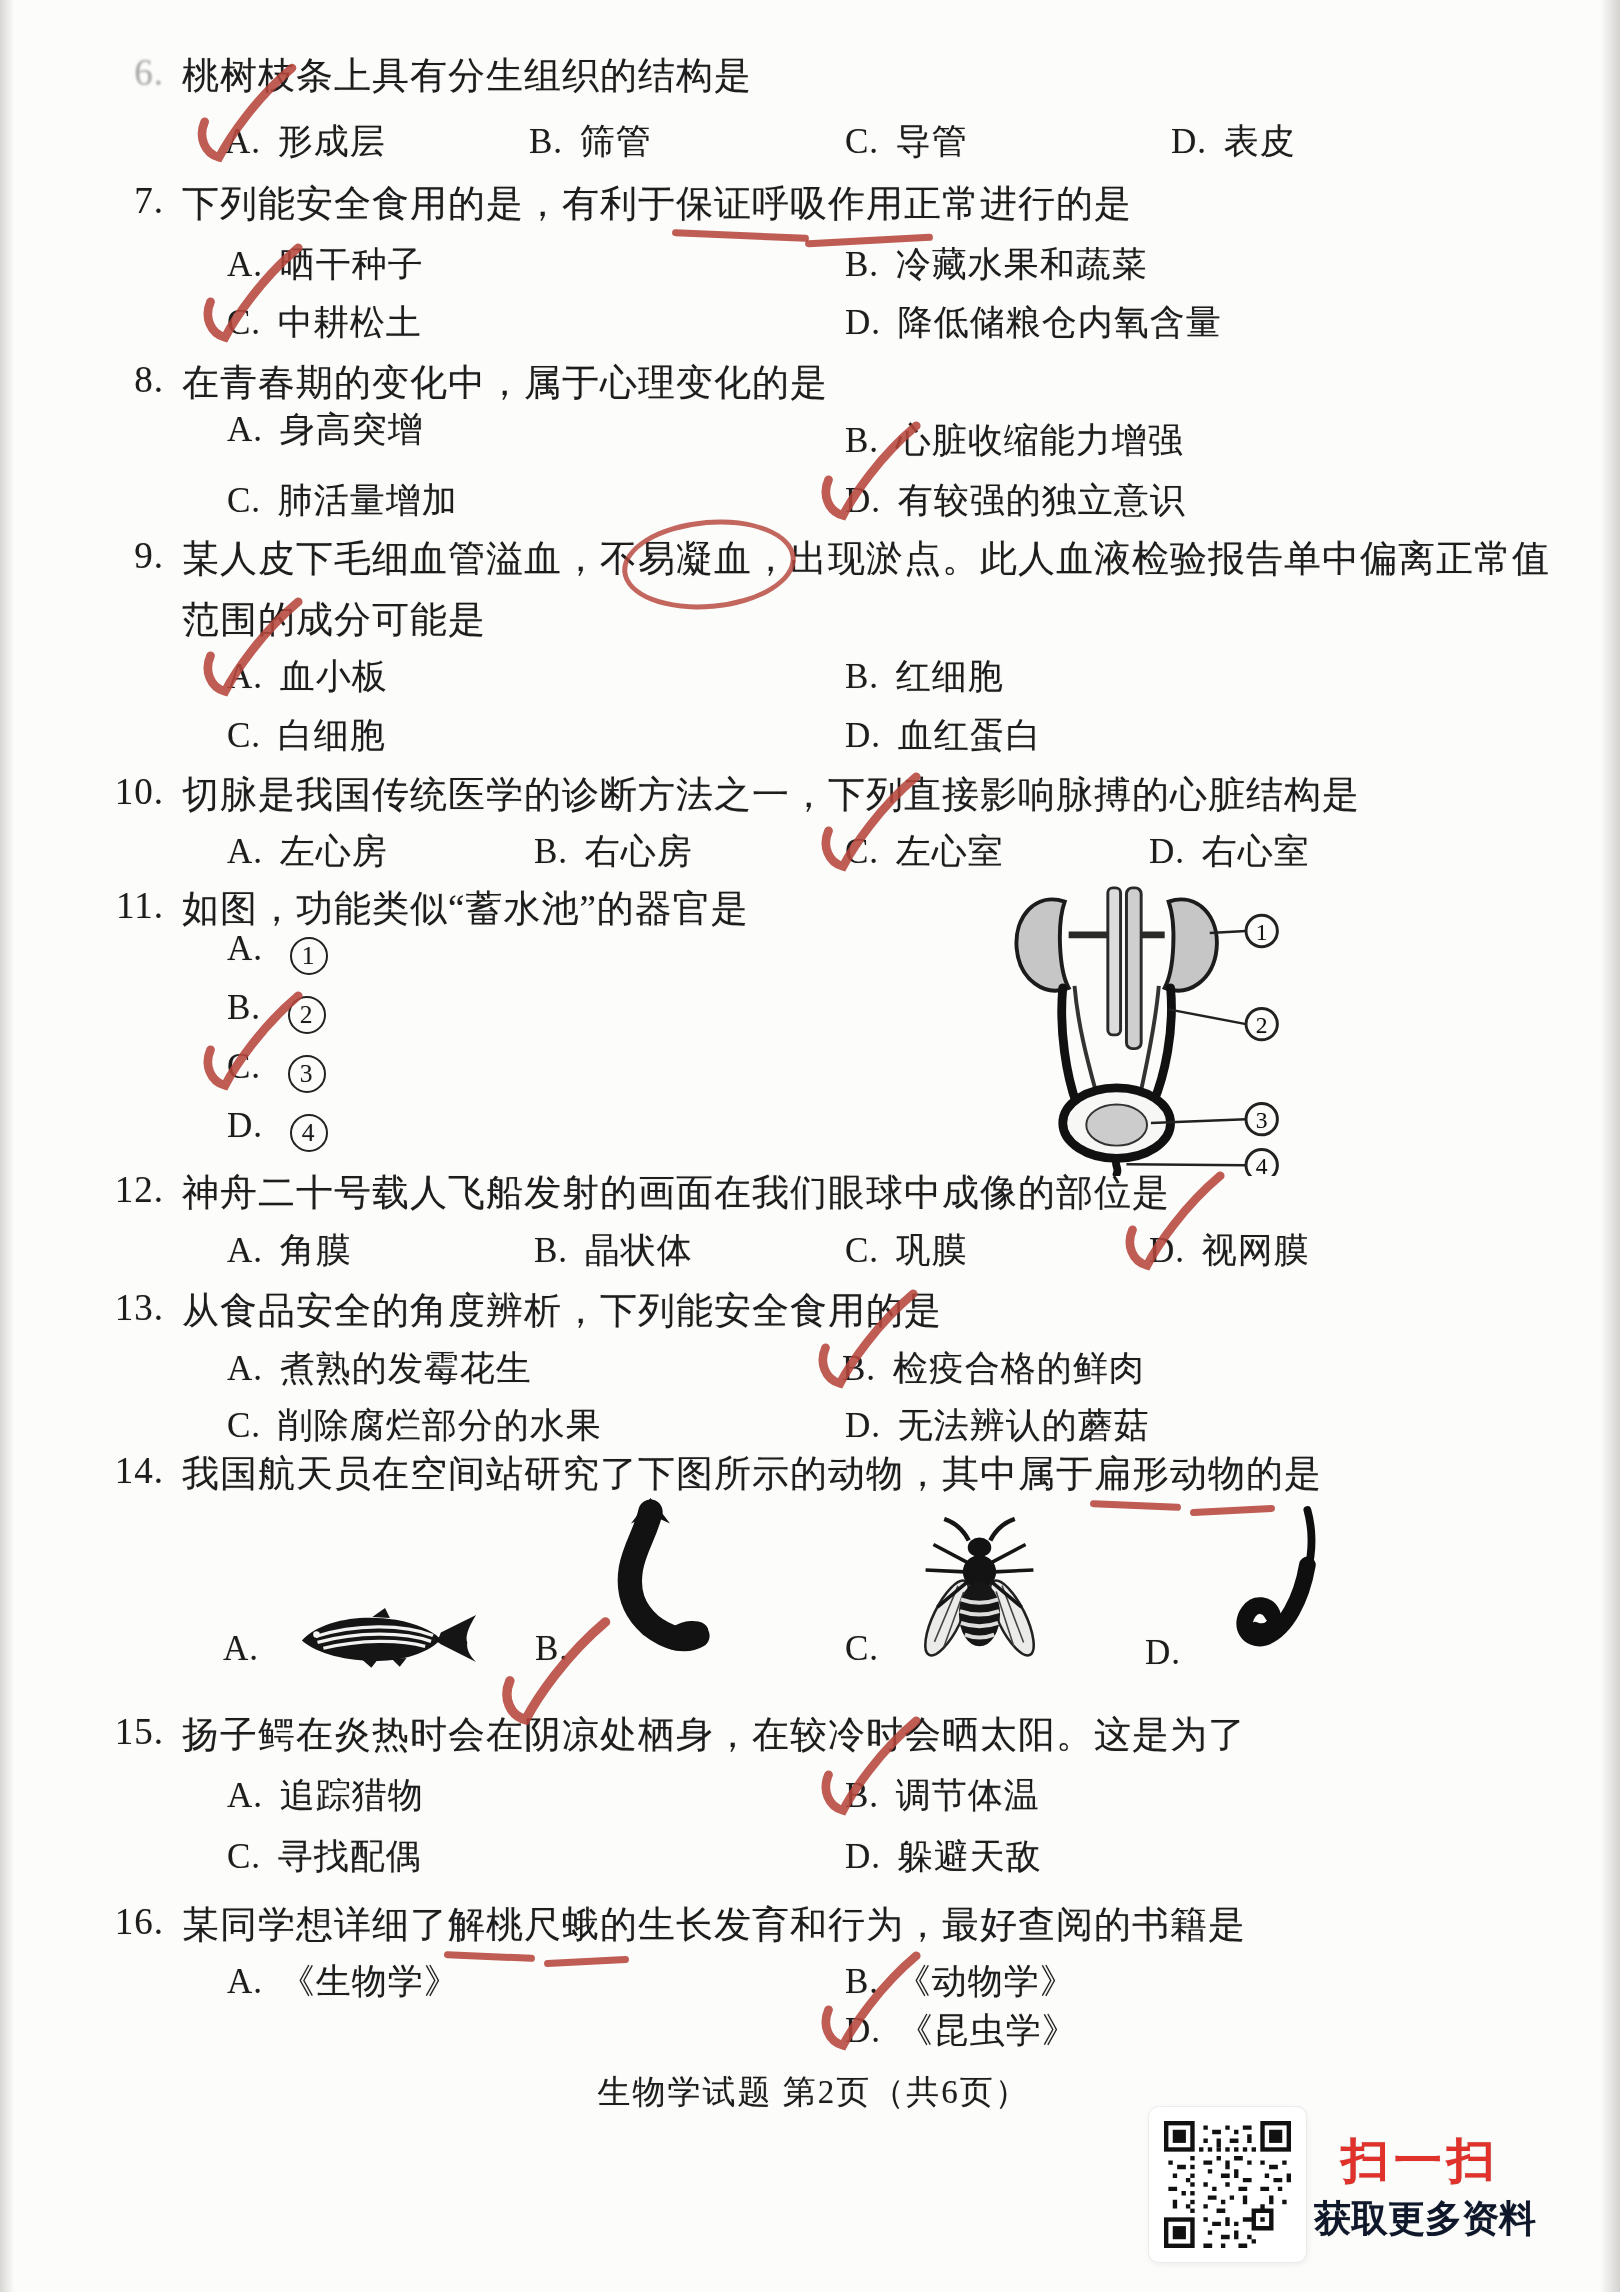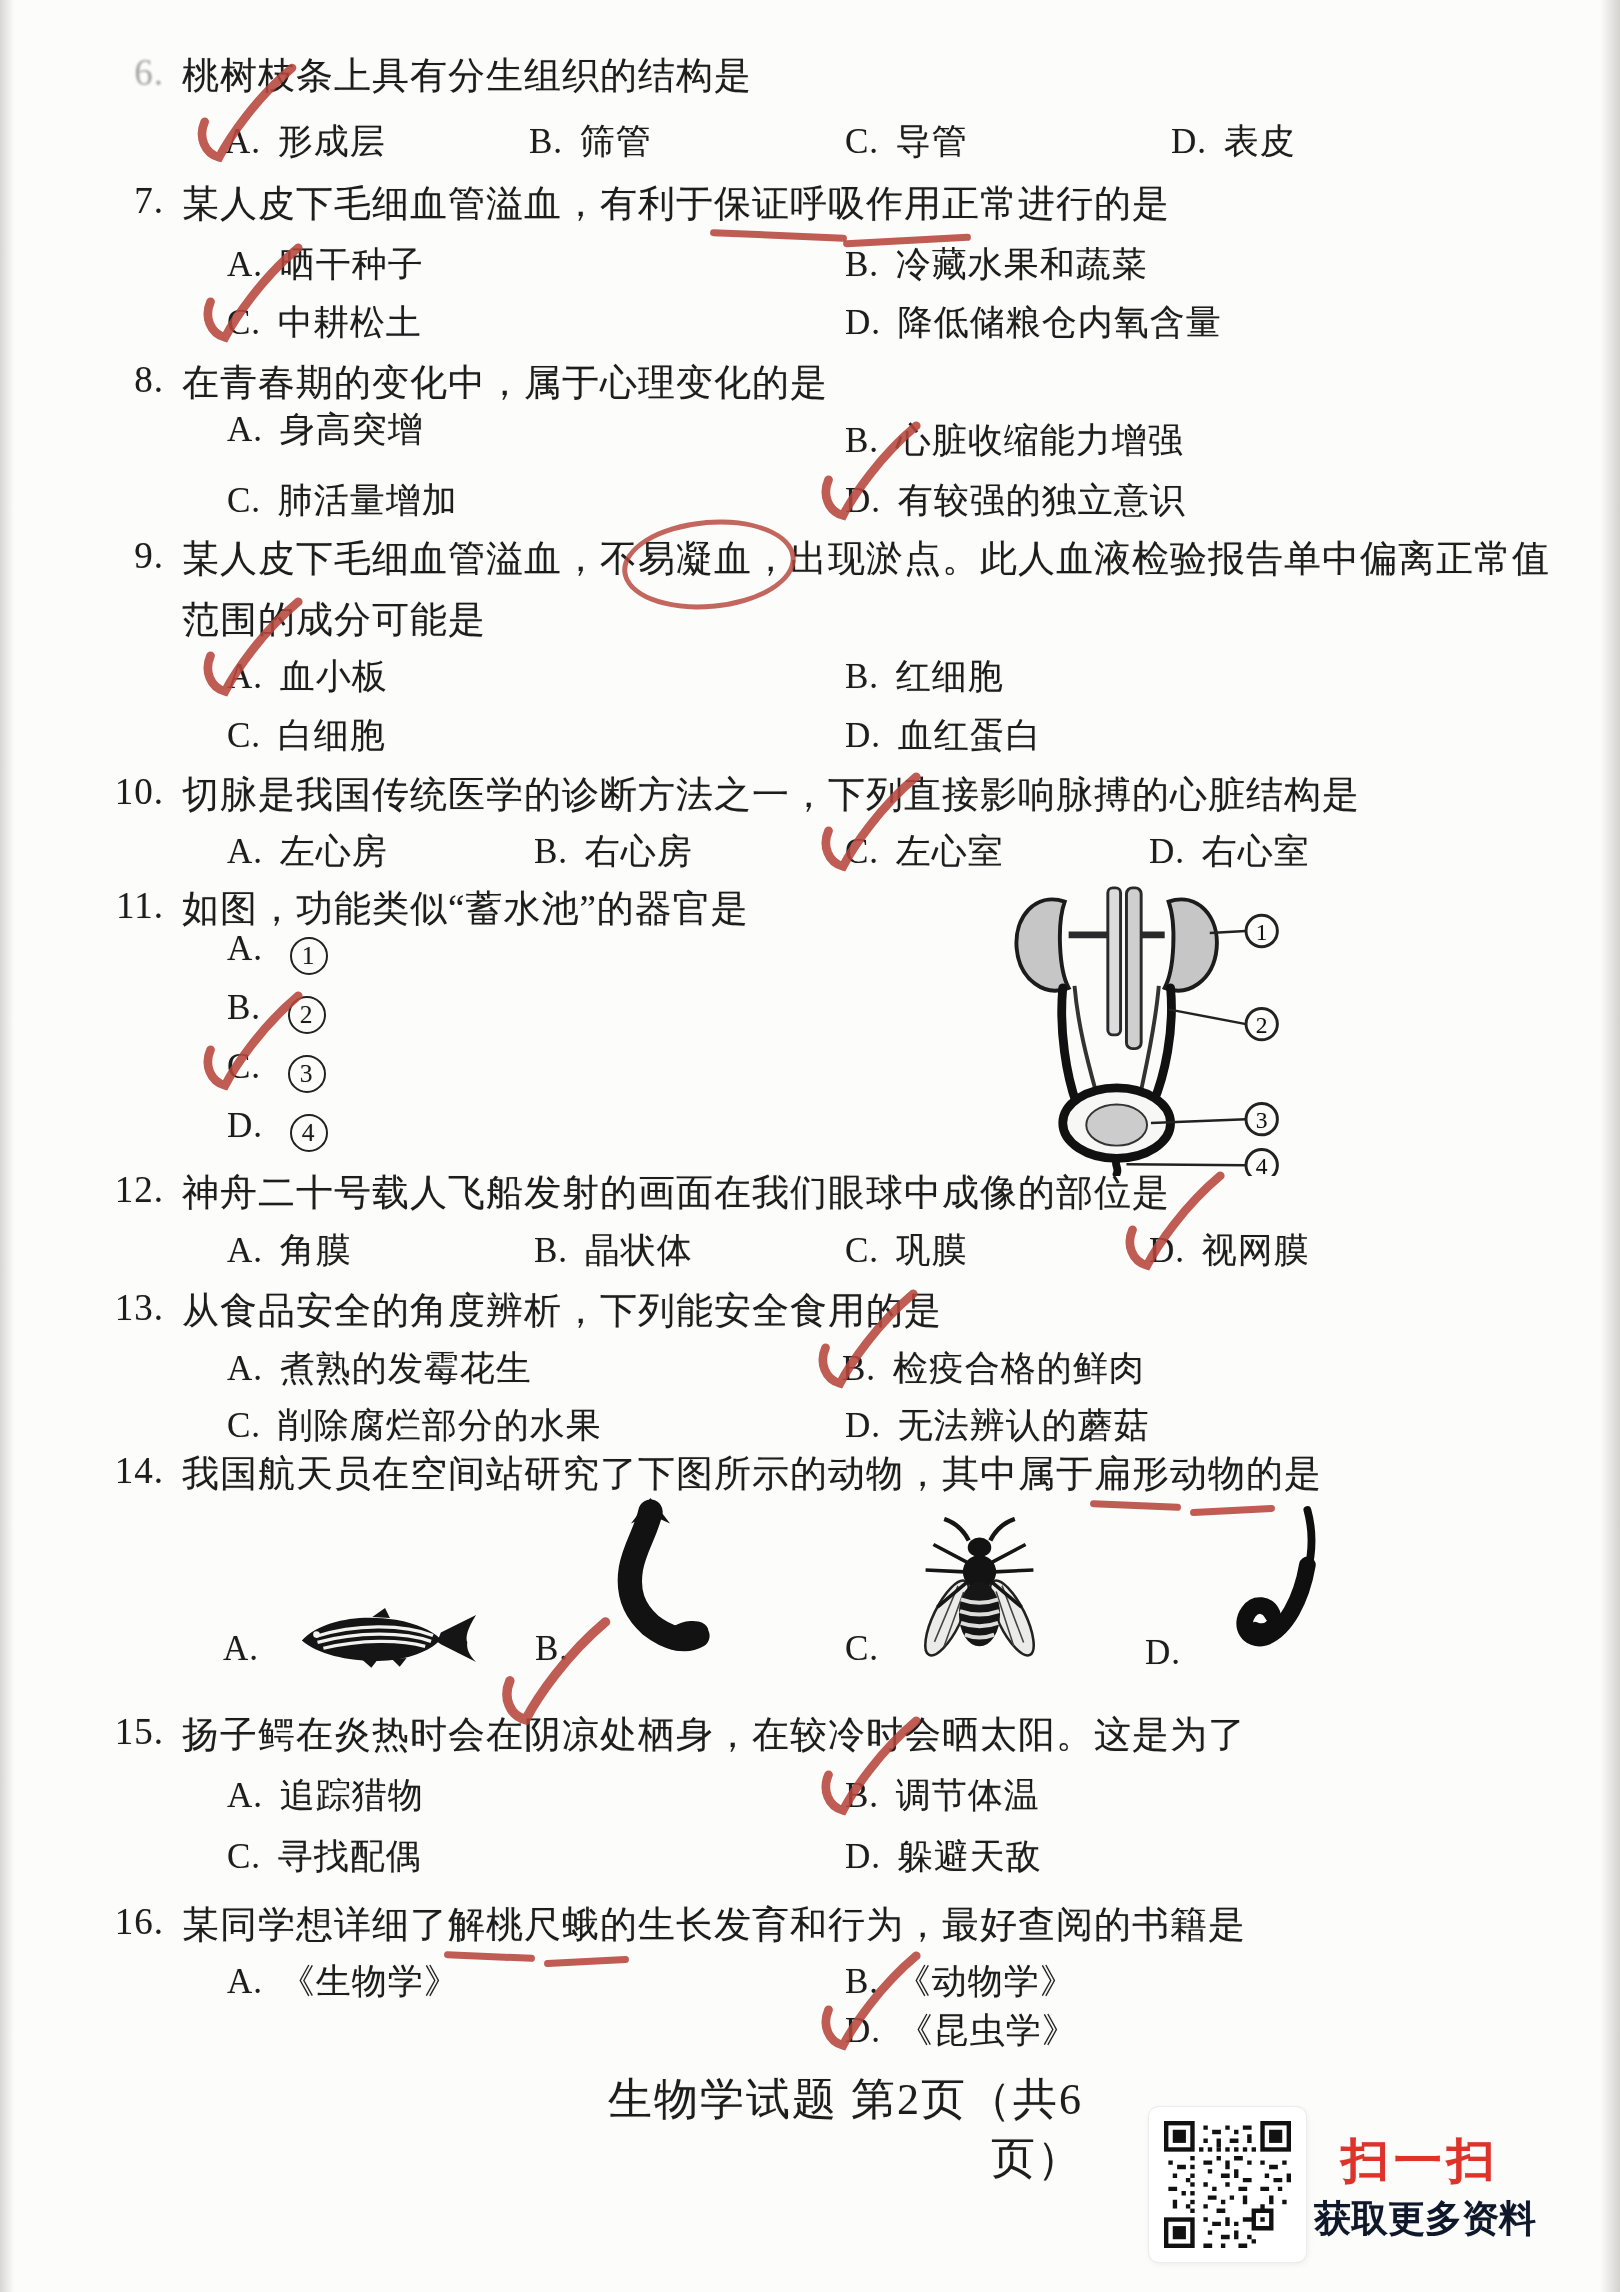--- a/index.html
+++ b/index.html
@@ -82,7 +82,7 @@
 
   <div class="stem" style="top:179px">
     <span class="qnum">7.</span>
-    <span class="qtext"><span>某人皮下毛细血管溢血，有利于</span><span class="u-mark">保证呼吸作用</span><span>正常进行的是</span></span>
+    <span class="qtext"><span>下列能安全食用的是，有利于</span><span class="u-mark">保证呼吸作用</span><span>正常进行的是</span></span>
   </div>
   <div class="opt" style="left:227px;top:241px">
     <span class="olab">A.</span><span>晒干种子</span>

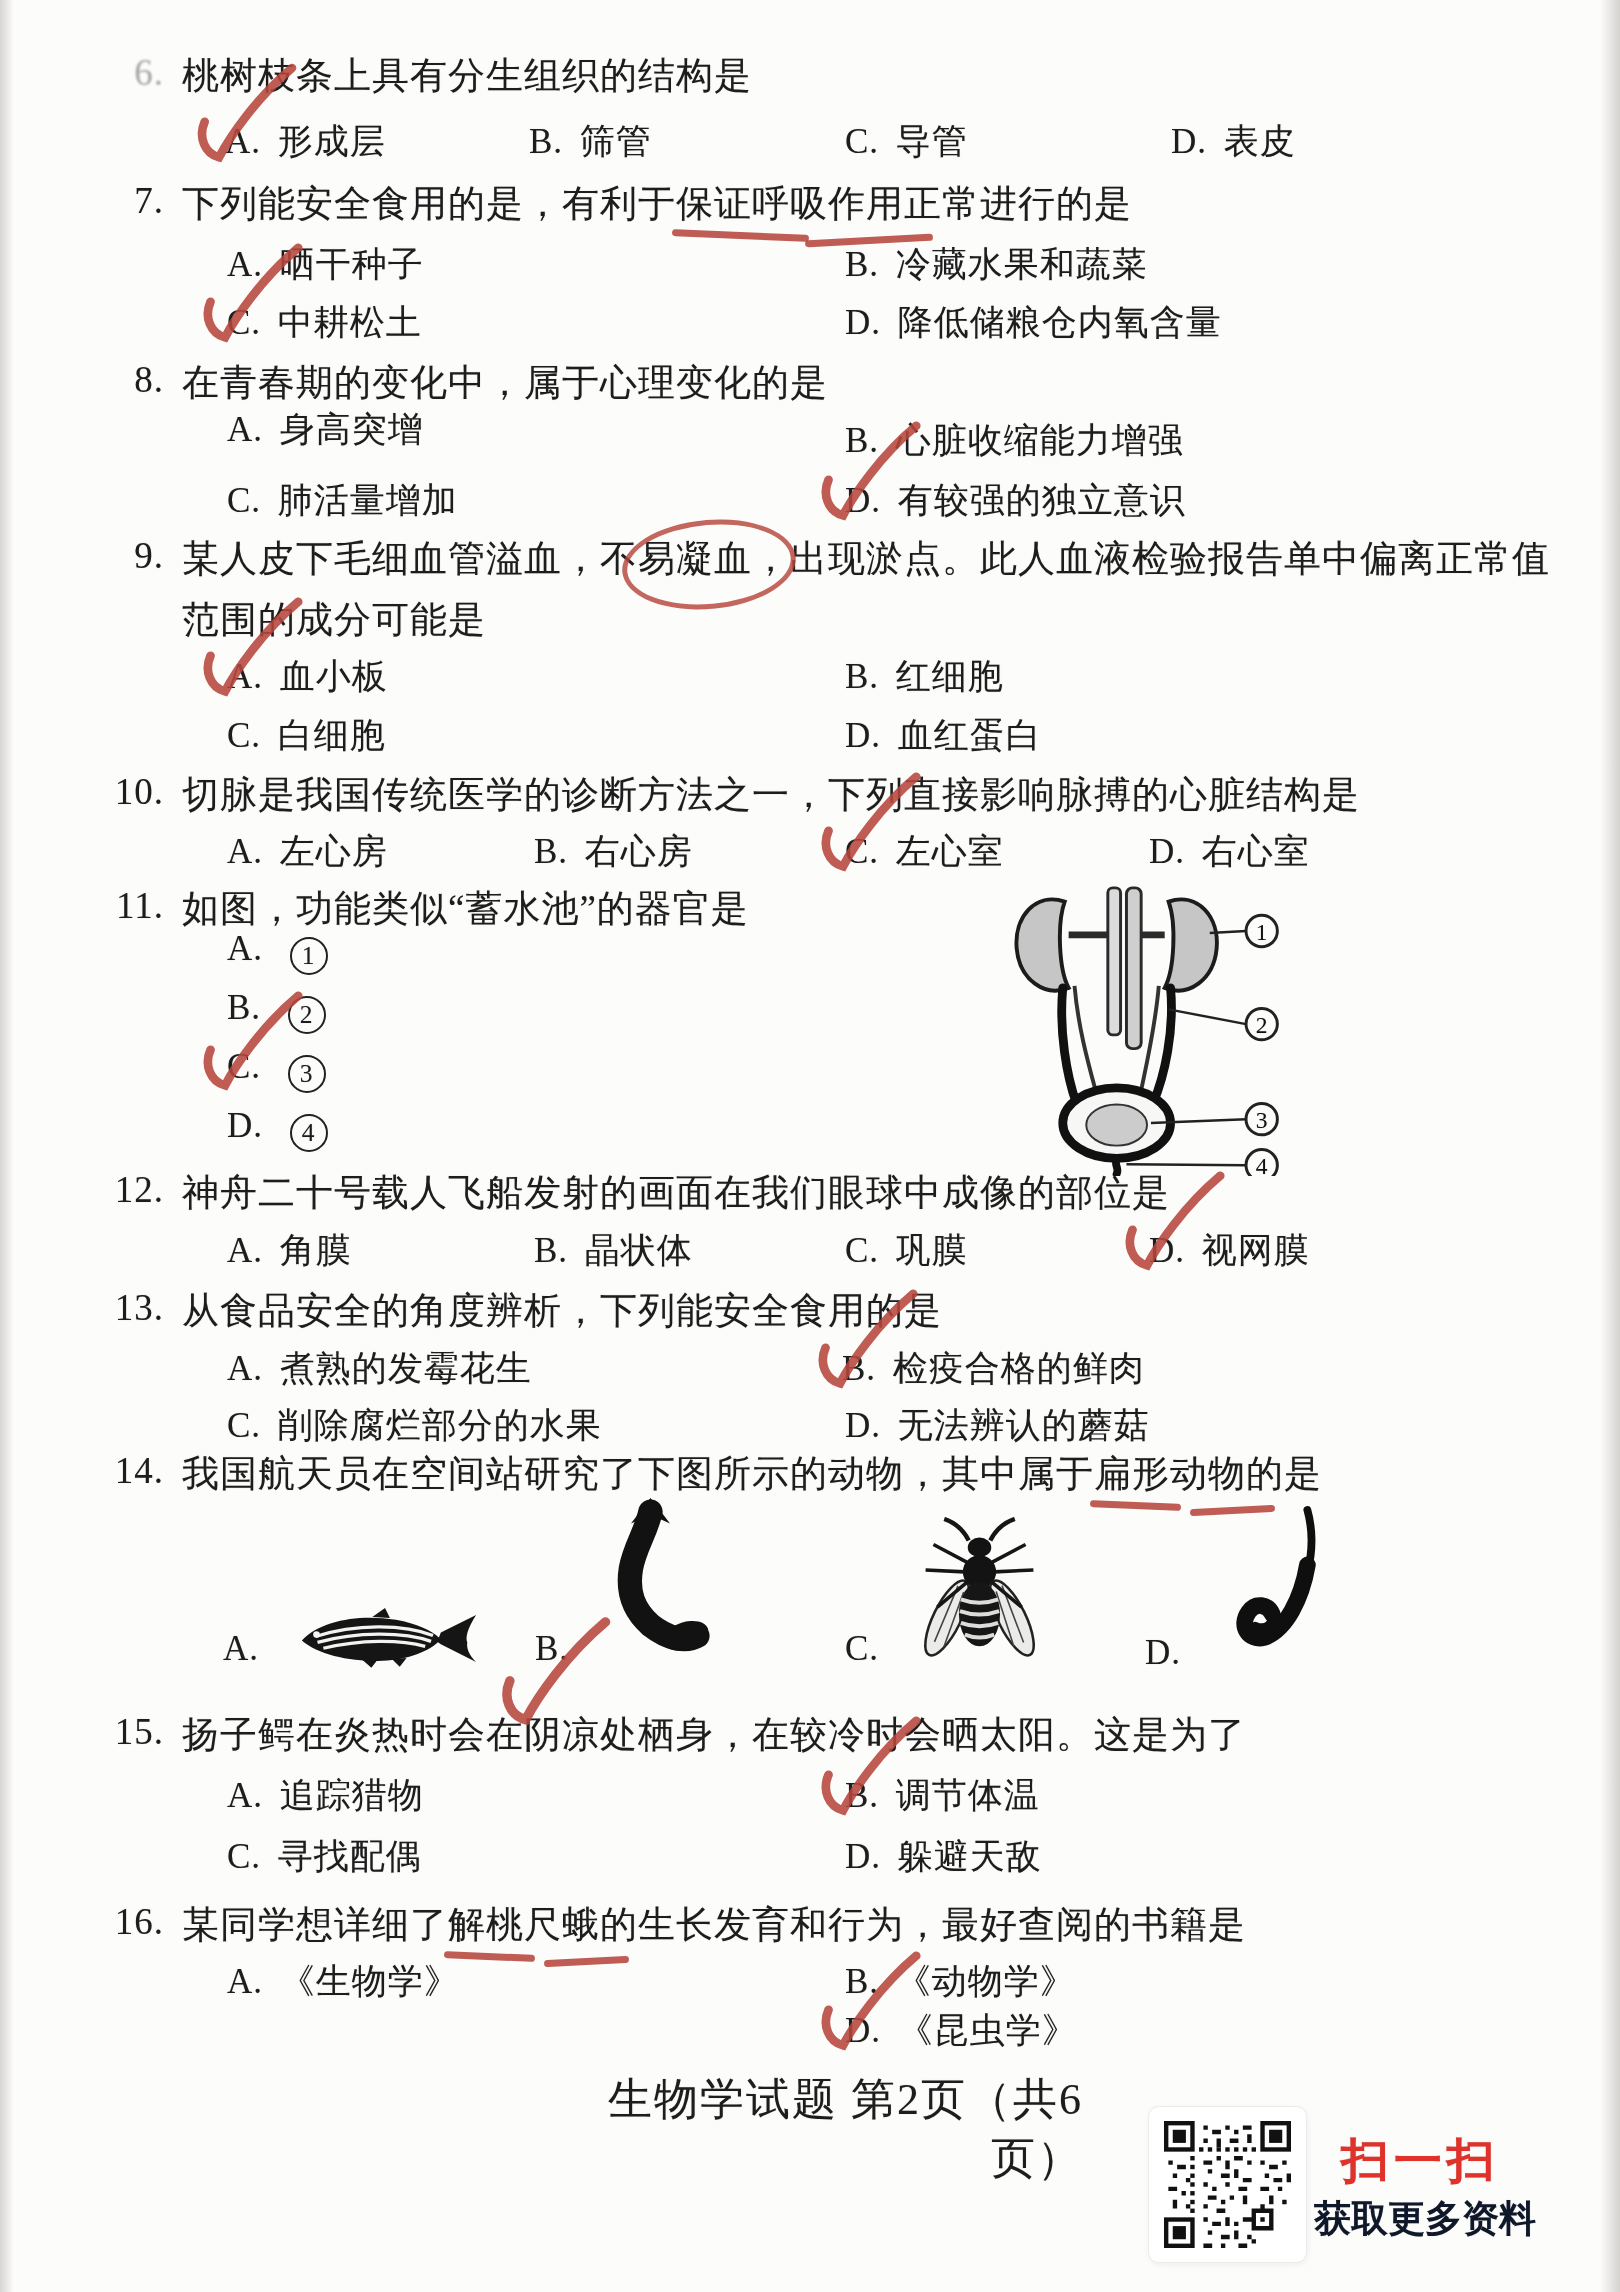--- a/index.html
+++ b/index.html
@@ -36,8 +36,8 @@
         border:5.9px solid rgba(182,70,59,.82);border-radius:50%;transform:rotate(-5deg);}
 
   .animal{position:absolute;}
-  .footer{position:absolute;left:544px;top:2070px;width:539px;text-align:right;
-          font-size:44px;letter-spacing:2px;}
+  .footer{position:absolute;left:544px;top:2070px;width:539px;text-align:center;
+          font-size:33px;letter-spacing:2px;}
 
   .qr-card{position:absolute;left:1149px;top:2107px;width:157px;height:155px;background:#fff;
            border-radius:9.8px;box-shadow:0 0 0 1px #ececec,1px 2px 7.8px rgba(0,0,0,.07);}

